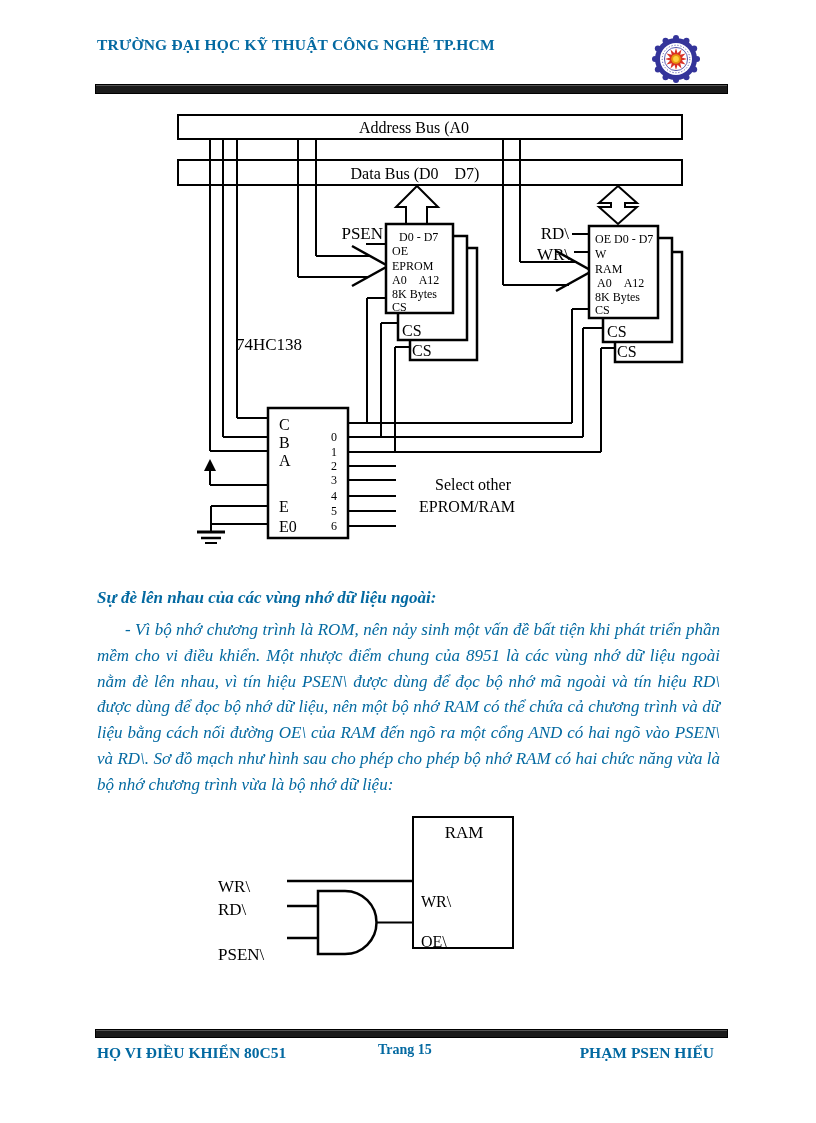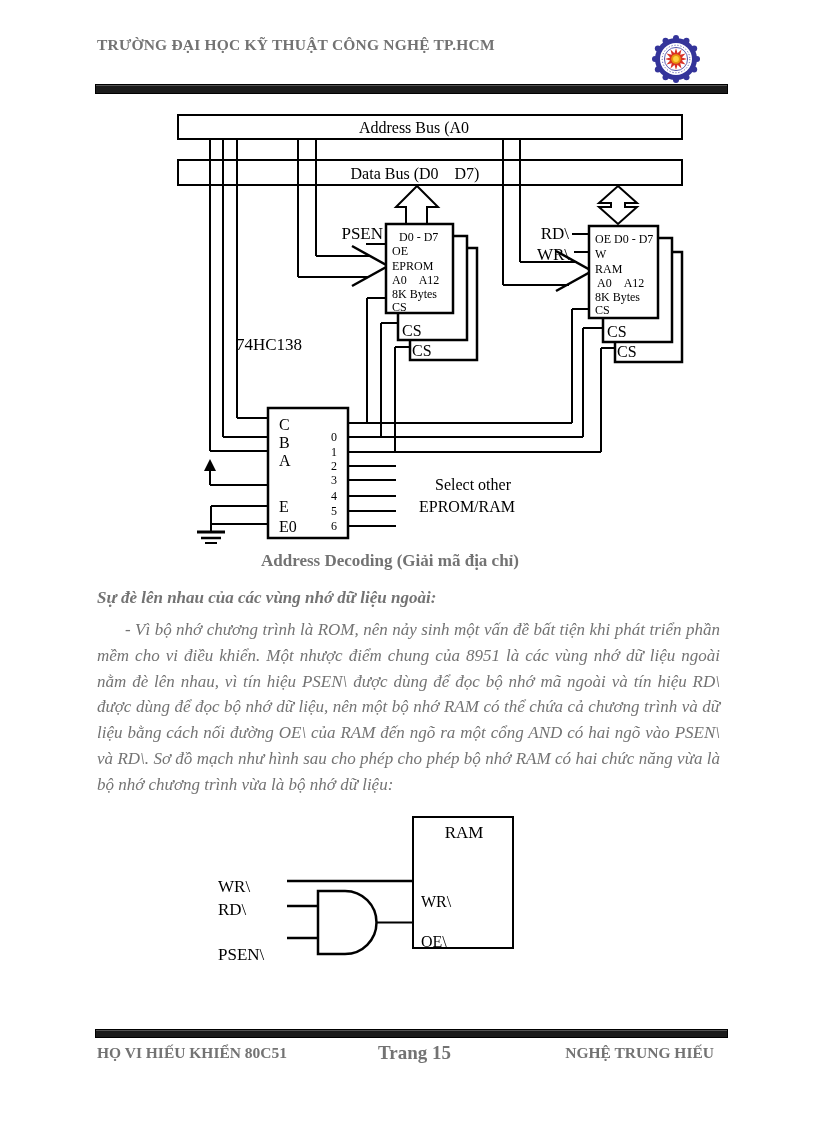--- a/index.html
+++ b/index.html
@@ -6,7 +6,7 @@
   .page{
     position:relative;width:816px;height:1123px;background:#ffffff;
     margin:0 auto;overflow:hidden;
-    font-family:"Liberation Serif","DejaVu Serif",serif;color:#737373;
+    font-family:"Liberation Serif","DejaVu Serif",serif;color:#0369a1;
   }
   .abs{position:absolute;}
   .hdr-line{font-weight:bold;font-size:15.5px;letter-spacing:.2px;white-space:nowrap;}

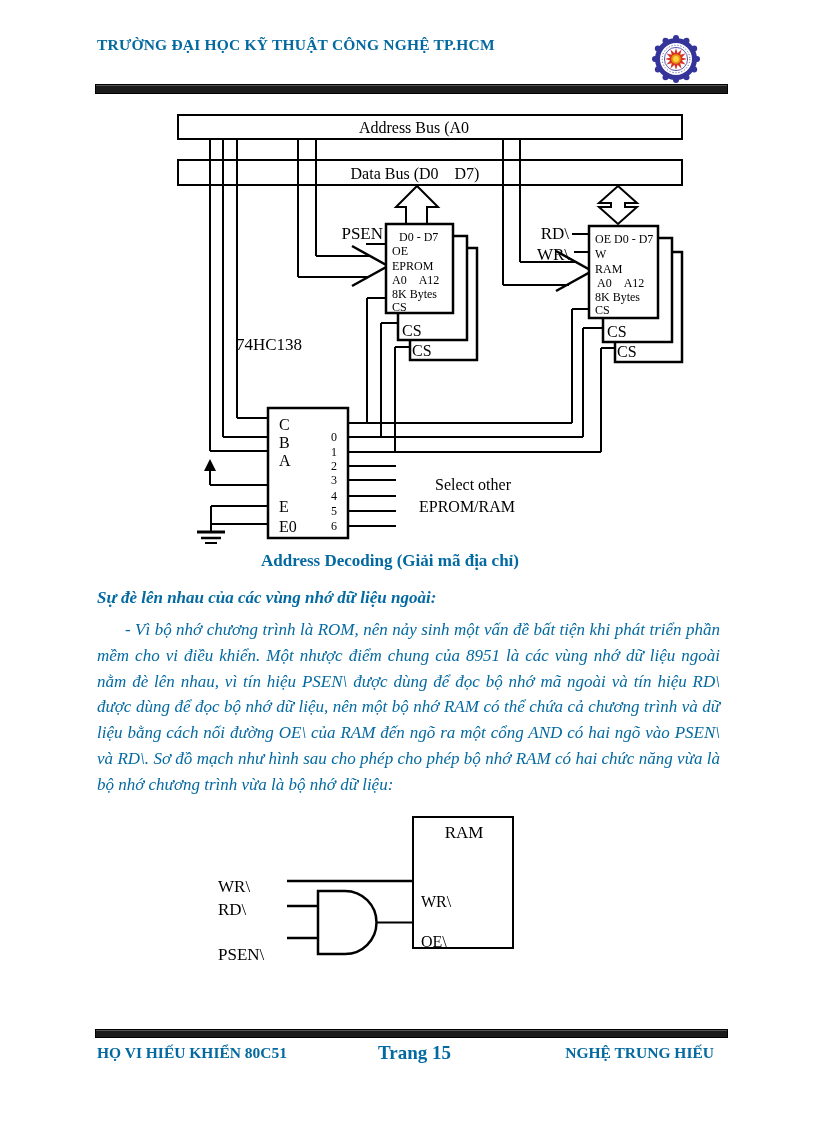--- a/index.html
+++ b/index.html
@@ -214,7 +214,6 @@
     </g>
   </svg>
 
-  <div class="abs caption" style="left:170px;top:551px;width:440px;">Address Decoding (Giải mã địa chỉ)</div>
 
   <div class="abs heading" style="left:97px;top:588px;">Sự đè lên nhau của các vùng nhớ dữ liệu ngoài:</div>
 

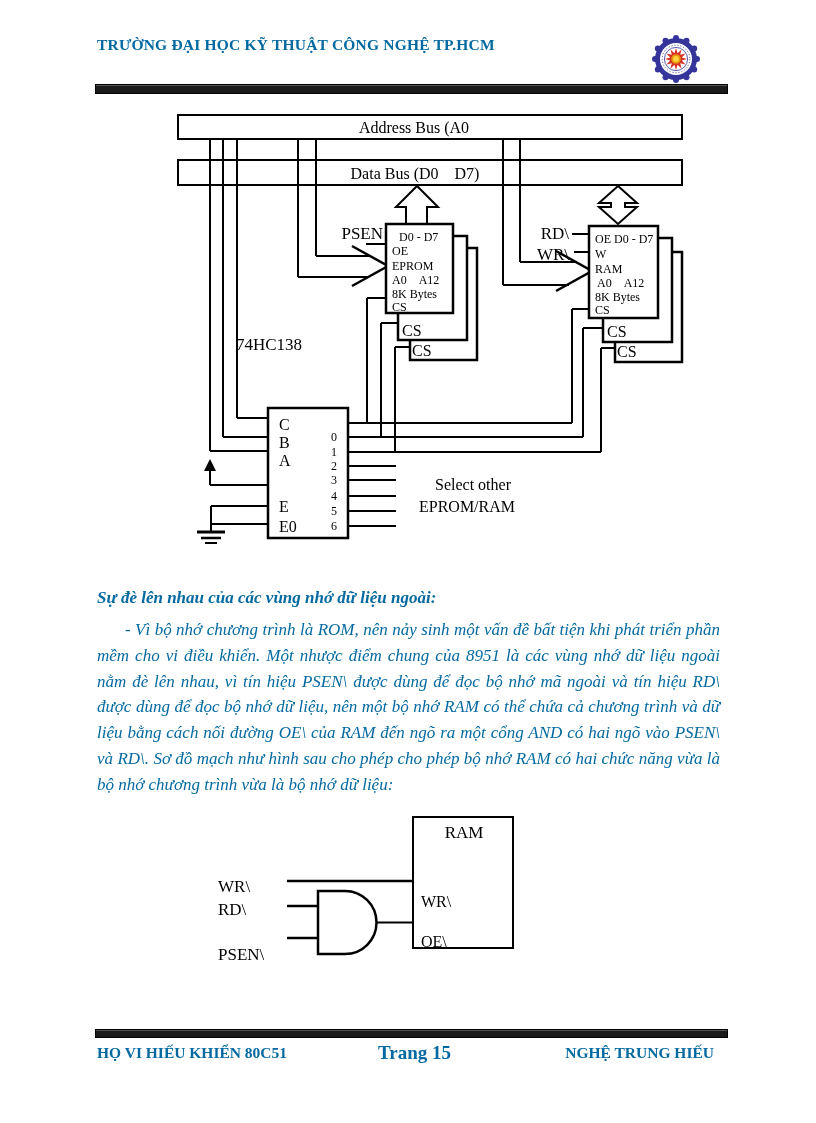--- a/index.html
+++ b/index.html
@@ -222,7 +222,7 @@
 
   <div class="abs bar" style="left:95px;top:1029px;width:631px;height:7px;"></div>
   <div class="abs" style="left:95px;top:1042px;width:633px;height:22px;">
-    <span class="ftr abs" style="left:2px;top:2px;">HỌ VI HIẾU KHIỂN 80C51</span>
+    <span class="ftr abs" style="left:2px;top:2px;">HỌ VI ĐIỀU KHIỂN 80C51</span>
     <span class="ftr ftr-center abs" style="left:283px;top:0;">Trang 15</span>
     <span class="ftr abs" style="right:14px;top:2px;">NGHỆ TRUNG HIẾU</span>
   </div>

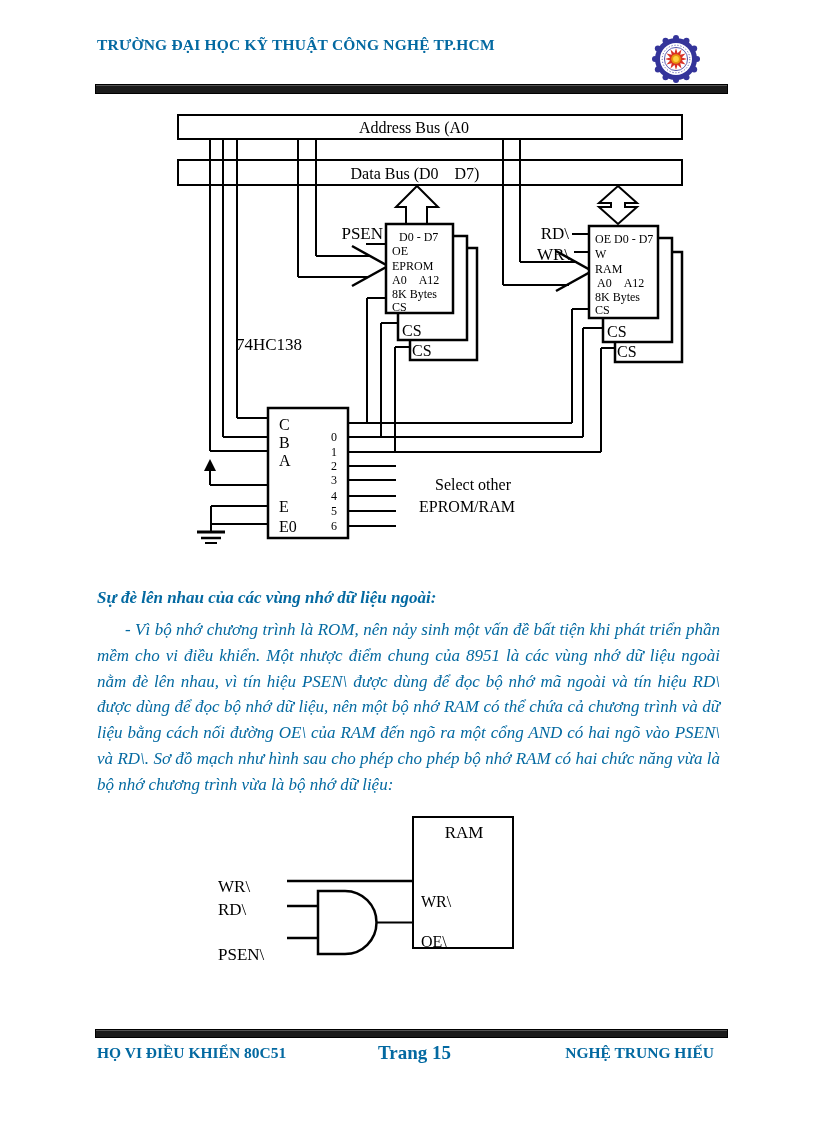--- a/index.html
+++ b/index.html
@@ -15,7 +15,7 @@
   .heading{font-weight:bold;font-style:italic;font-size:17px;white-space:nowrap;}
   .para{font-size:17px;line-height:25.8px;text-align:justify;text-indent:28px;font-style:italic;}
   .ftr{font-weight:bold;font-size:15.5px;white-space:nowrap;}
-  .ftr-center{font-size:19px;}
+  .ftr-center{font-size:14px;}
   svg text{font-family:"Liberation Serif","DejaVu Serif",serif;fill:#000;}
 </style>
 </head>

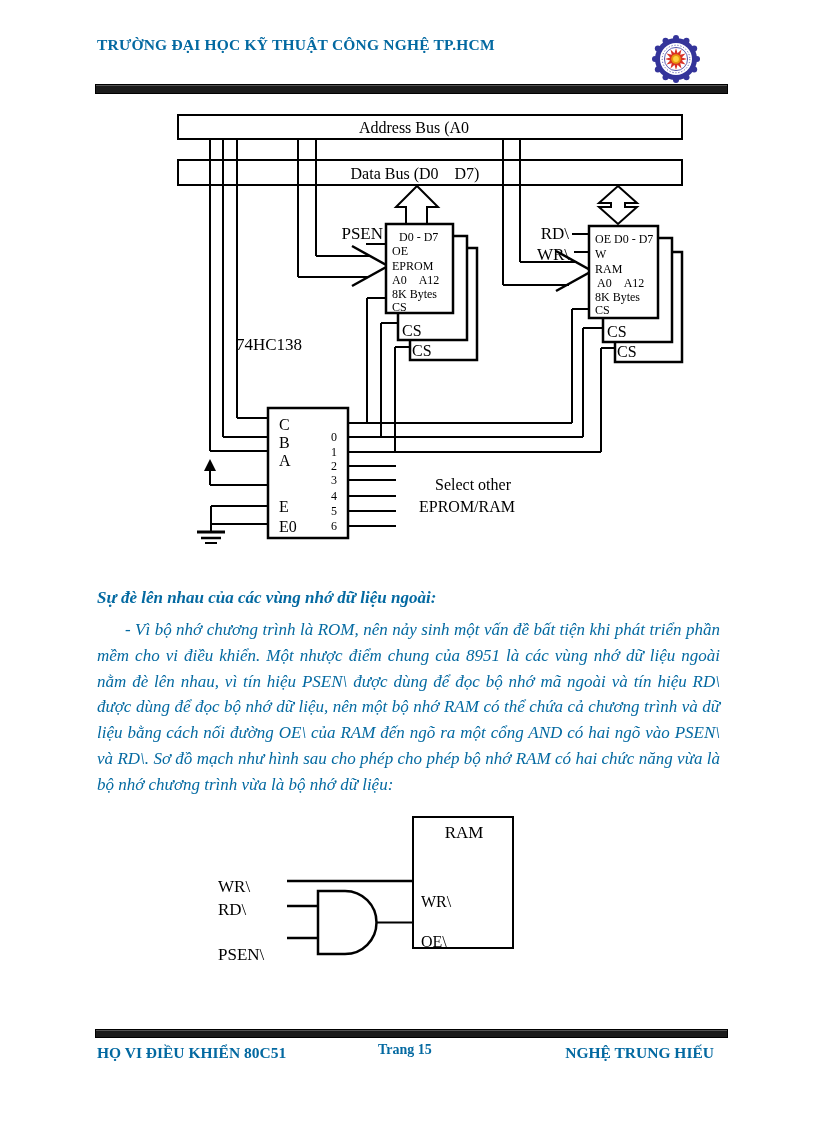--- a/index.html
+++ b/index.html
@@ -224,7 +224,7 @@
   <div class="abs" style="left:95px;top:1042px;width:633px;height:22px;">
     <span class="ftr abs" style="left:2px;top:2px;">HỌ VI ĐIỀU KHIỂN 80C51</span>
     <span class="ftr ftr-center abs" style="left:283px;top:0;">Trang 15</span>
-    <span class="ftr abs" style="right:14px;top:2px;">NGHỆ TRUNG HIẾU</span>
+    <span class="ftr abs" style="right:14px;top:2px;">PHẠM PSEN HIẾU</span>
   </div>
 
 </div>

